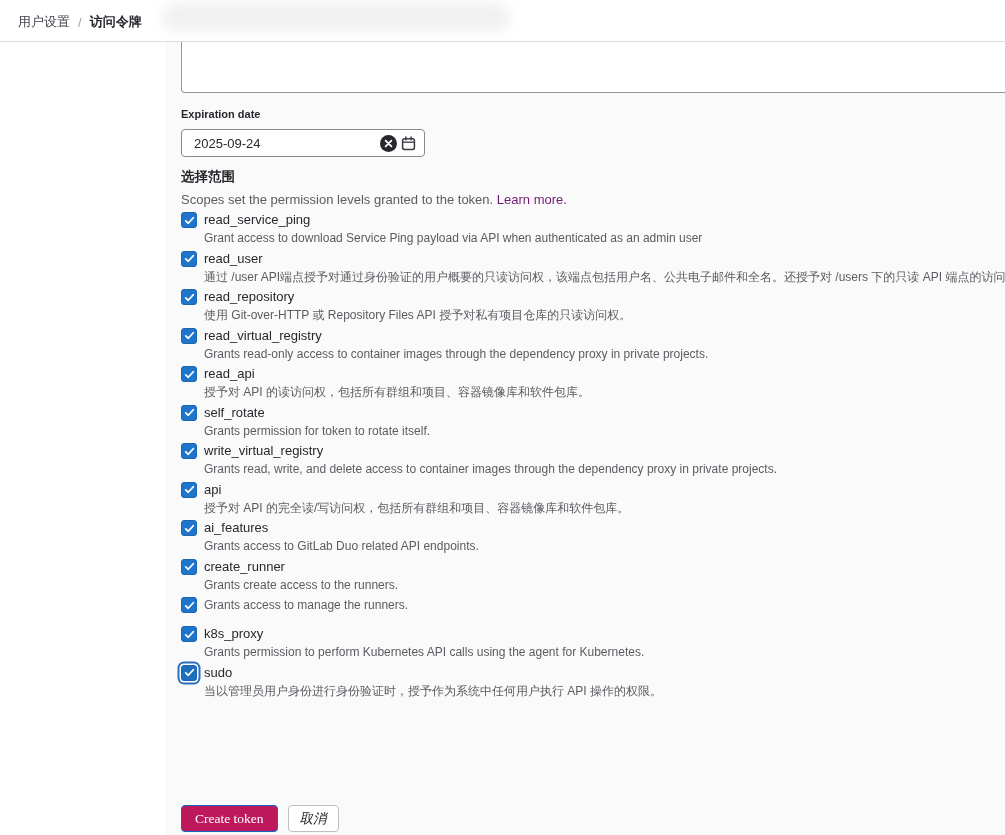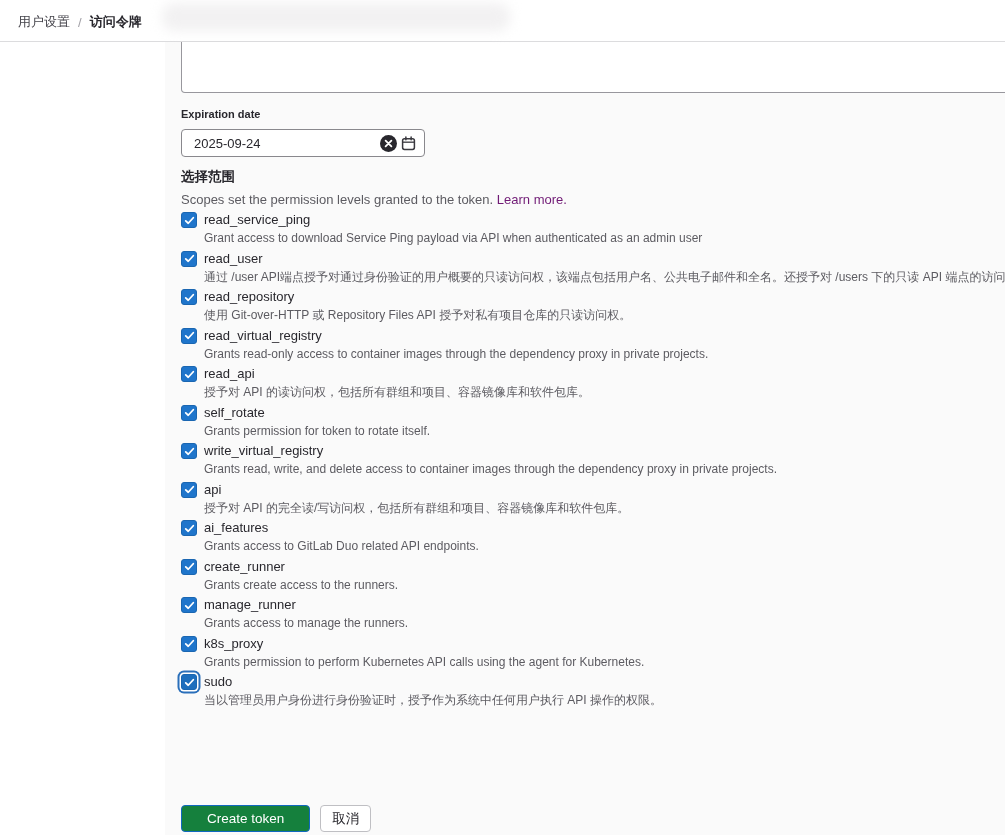--- a/index.html
+++ b/index.html
@@ -243,7 +243,6 @@
         <path d="M2.5 8.5 L6.2 12 L13.5 4" fill="none" stroke="#ffffff" stroke-width="2.6" stroke-linecap="round" stroke-linejoin="round"></path>
       </svg>
     </span>
-    <span class="scope-label">manage_runner</span>
     <span class="scope-desc">Grants access to manage the runners.</span>
   </div>
 

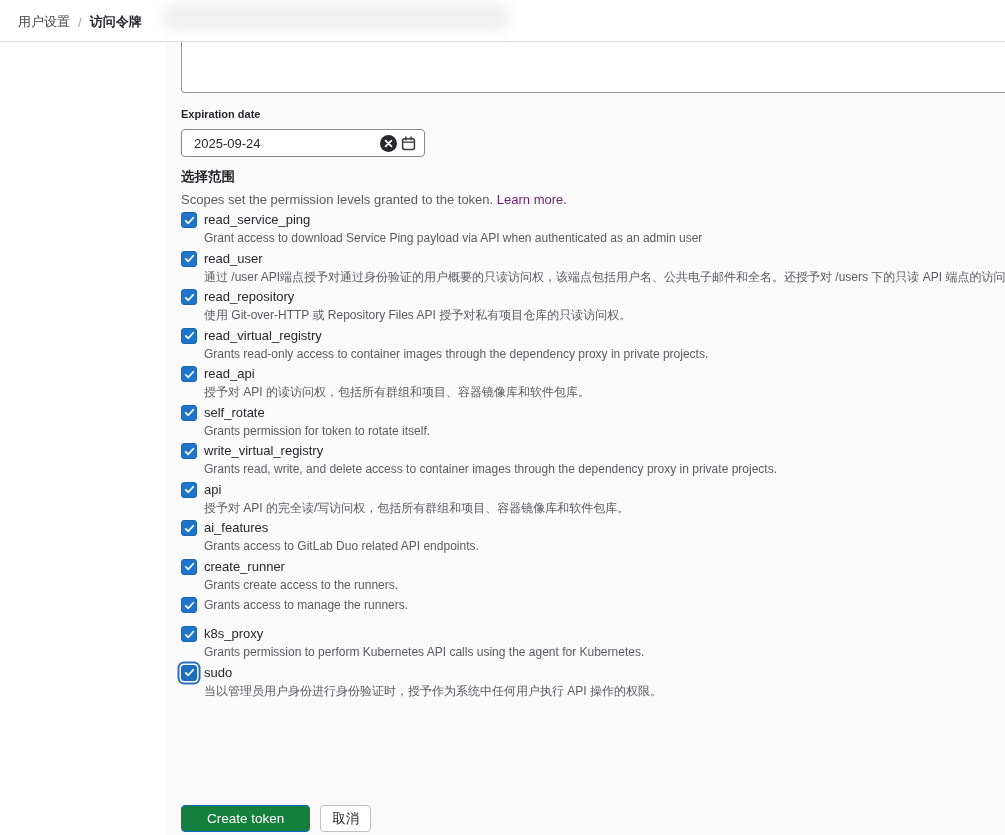--- a/index.html
+++ b/index.html
@@ -86,7 +86,7 @@
   .actions { position: absolute; left: 181px; top: 805px; z-index: 1; display: flex; gap: 10px; }
   .btn { font-family: inherit; font-size: 13.5px; height: 27px; border-radius: 4px; cursor: pointer; }
   .btn-primary {
-    background: #15803d; color: #ffffff; border: 1px solid #1068bf; padding: 0 25px;
+    background: #be185d; color: #ffffff; border: 1px solid #1068bf; padding: 0 13px; font-family: Liberation Serif, serif;
   }
   .btn-default {
     background: #ffffff; color: #28272d; border: 1px solid #bfbfc3; padding: 0 11px;

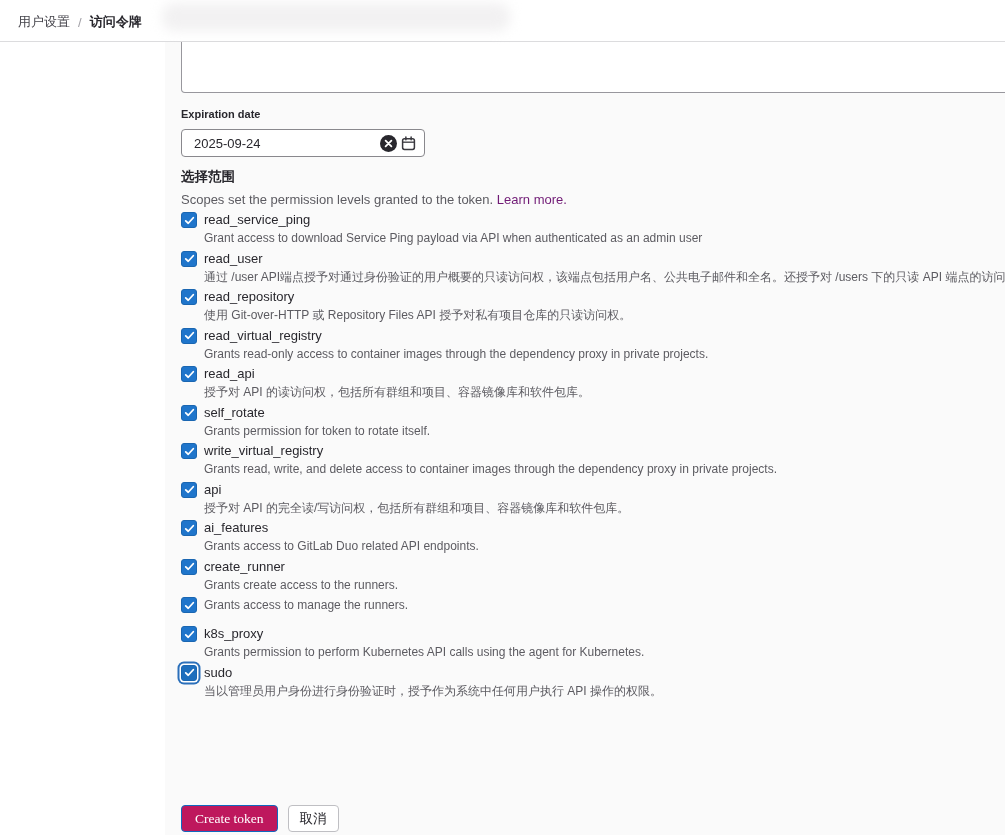--- a/index.html
+++ b/index.html
@@ -89,7 +89,7 @@
     background: #be185d; color: #ffffff; border: 1px solid #1068bf; padding: 0 13px; font-family: Liberation Serif, serif;
   }
   .btn-default {
-    background: #ffffff; color: #28272d; border: 1px solid #bfbfc3; padding: 0 11px;
+    background: #ffffff; color: #28272d; border: 1px solid #bfbfc3; padding: 0 11px; font-style: italic;
   }
 </style>
 </head>

